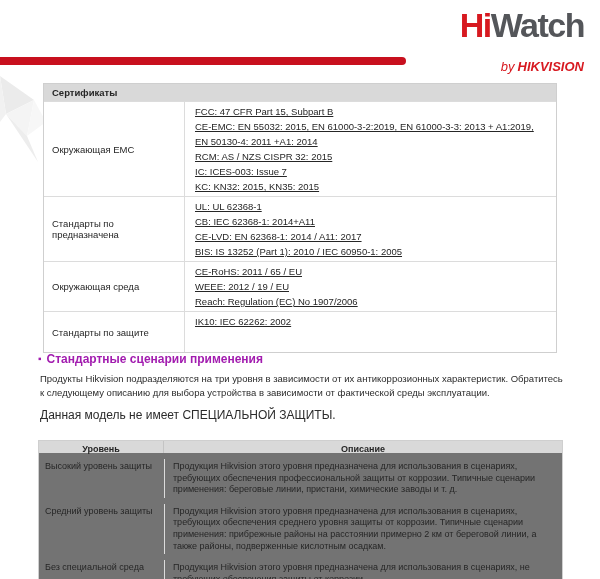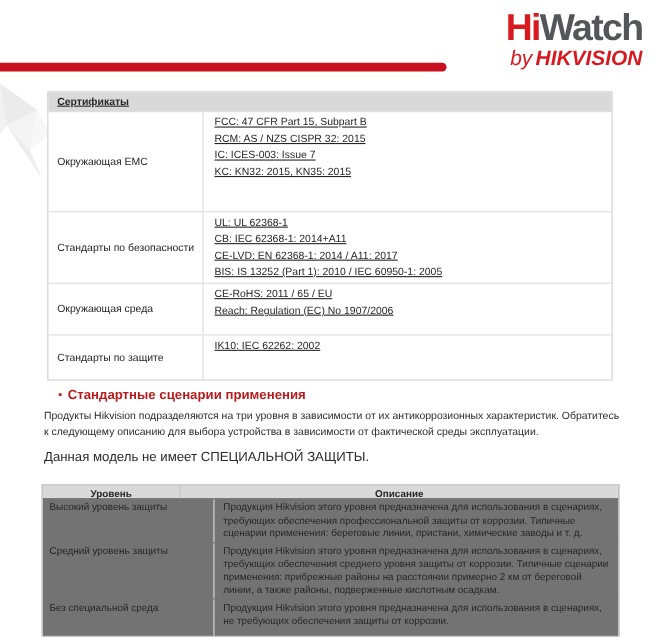--- a/index.html
+++ b/index.html
@@ -12,7 +12,7 @@
   .logo-word{font-size:34px;font-weight:bold;letter-spacing:-1.5px;}
   .logo-hi{color:#d71920;}
   .logo-watch{color:#54565a;}
-  .logo-by{font-size:19px;font-style:italic;color:#d71920;margin-top:2px;}
+  .logo-by{font-size:13px;font-style:italic;color:#d71920;margin-top:18px;}
   .logo-by .bywrd{font-weight:normal;margin-right:3px;}
   .logo-by .hik{font-weight:bold;letter-spacing:0px;}
   .red-bar{position:absolute;left:0;top:57px;width:406px;height:8px;background:#c8101e;border-radius:0 4px 4px 0;}

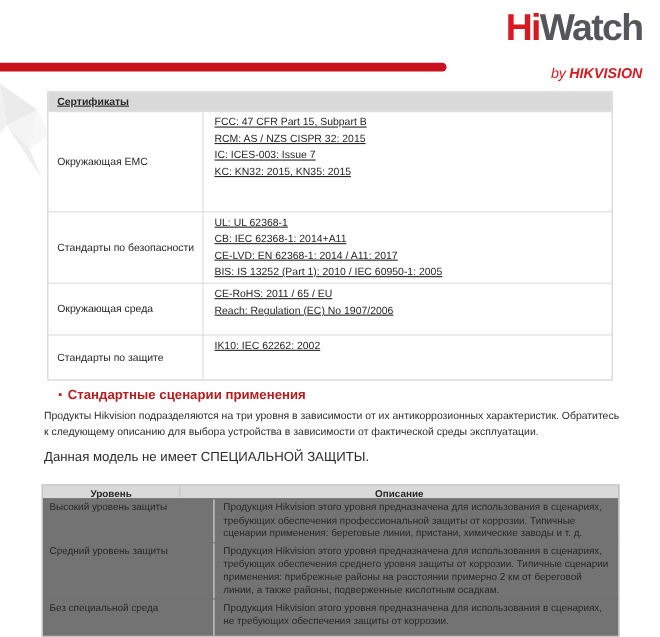--- a/index.html
+++ b/index.html
@@ -25,7 +25,7 @@
     font-size:9.5px;background:#fff;
   }
   .t1-header{
-    background:#d9d9d9;font-weight:bold;padding:2px 8px;height:13px;line-height:13px;text-decoration:underline;
+    background:#d9d9d9;font-weight:bold;padding:2px 8px;height:13px;line-height:13px;
   }
   .t1-row{display:flex;border-top:1px solid #dcdcdc;}
   .t1-label{

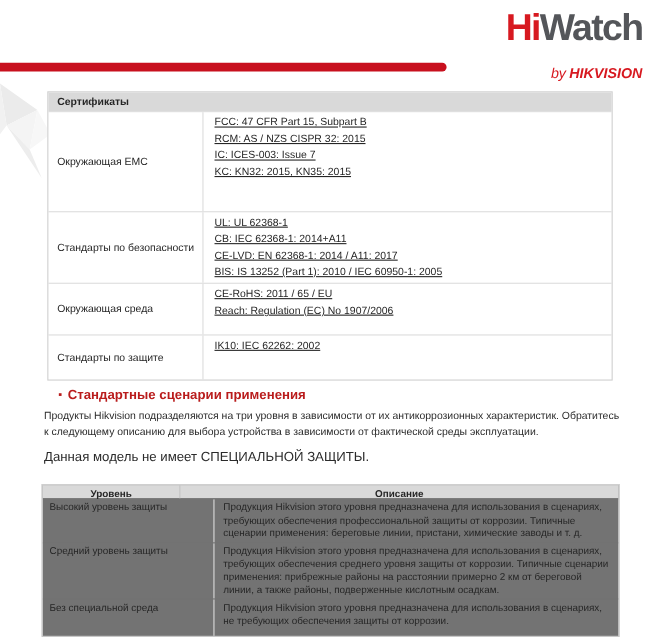--- a/index.html
+++ b/index.html
@@ -107,6 +107,7 @@
       <div class="t1-label">Окружающая EMC</div>
       <div class="t1-value">
         <div class="t1-line">FCC: 47 CFR Part 15, Subpart B</div>
+        <div class="t1-line">CE-EMC: EN 55032: 2015, EN 61000-3-2:2019, EN 61000-3-3: 2013 + A1:2019, EN 50130-4: 2011 +A1: 2014</div>
         <div class="t1-line">RCM: AS / NZS CISPR 32: 2015</div>
         <div class="t1-line">IC: ICES-003: Issue 7</div>
         <div class="t1-line">KC: KN32: 2015, KN35: 2015</div>

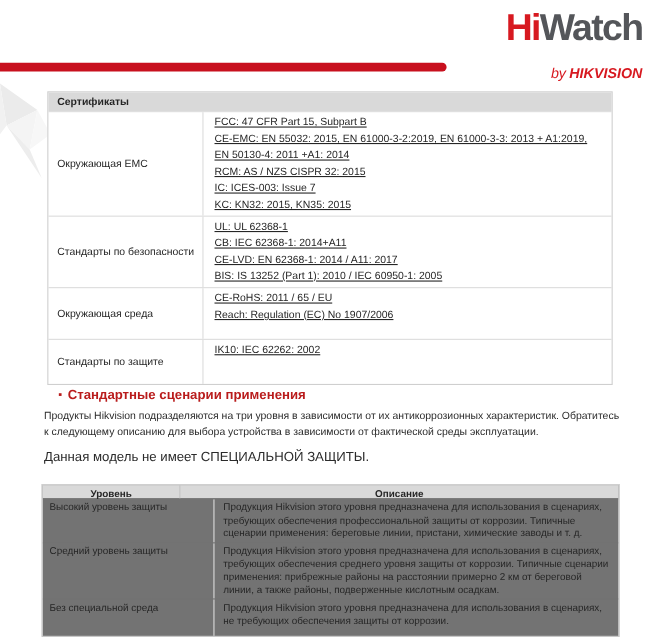--- a/index.html
+++ b/index.html
@@ -115,7 +115,7 @@
     </div>
 
     <div class="t1-row rh-safety">
-      <div class="t1-label">Стандарты по безопасности</div>
+      <div class="t1-label">Стандарты по предназначена</div>
       <div class="t1-value">
         <div class="t1-line">UL: UL 62368-1</div>
         <div class="t1-line">CB: IEC 62368-1: 2014+A11</div>

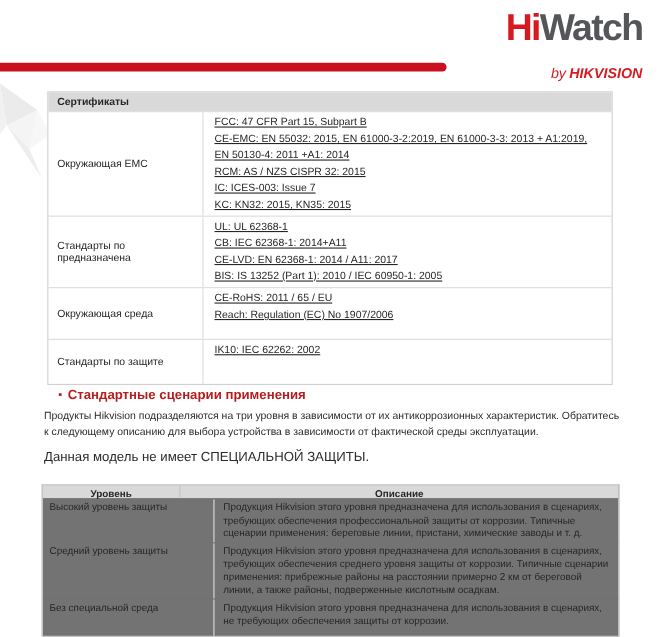--- a/index.html
+++ b/index.html
@@ -128,6 +128,7 @@
       <div class="t1-label">Окружающая среда</div>
       <div class="t1-value">
         <div class="t1-line">CE-RoHS: 2011 / 65 / EU</div>
+        <div class="t1-line">WEEE: 2012 / 19 / EU</div>
         <div class="t1-line">Reach: Regulation (EC) No 1907/2006</div>
       </div>
     </div>

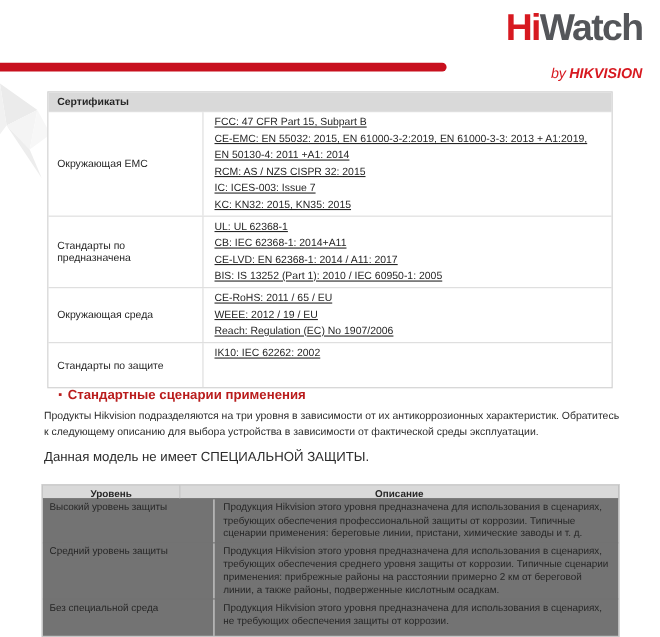--- a/index.html
+++ b/index.html
@@ -42,7 +42,7 @@
   .rh-prot{min-height:40px;}
   
   .section-title{
-    position:absolute;left:53px;top:352px;font-size:12px;font-weight:bold;color:#b91c1c;
+    position:absolute;left:38px;top:352px;font-size:12px;font-weight:bold;color:#a21caf;
   }
   .section-title .bullet{font-size:10px;margin-right:5px;vertical-align:1px;}
   .para{

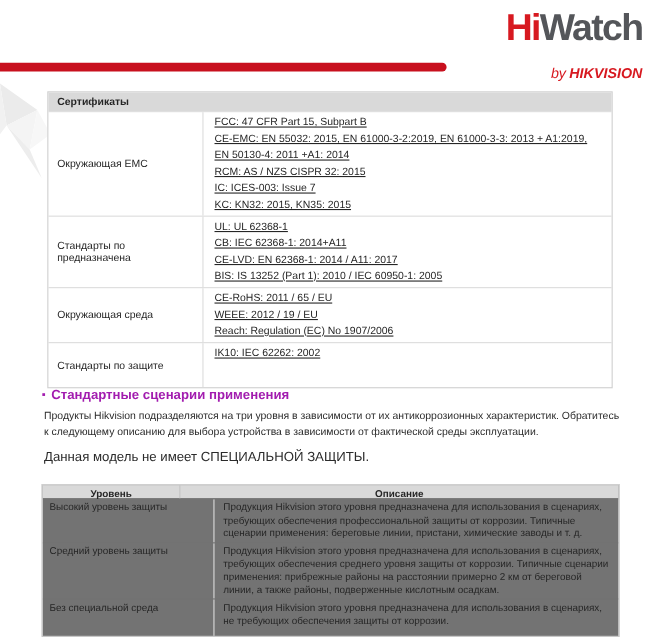--- a/index.html
+++ b/index.html
@@ -63,7 +63,7 @@
   .t2-hcell{padding:2px 4px;height:12px;line-height:12px;text-align:center;box-sizing:border-box;}
   .t2-hcell.c1{width:125px;flex-shrink:0;border-right:1px solid #c4c4c4;}
   .t2-hcell.c2{flex:1;}
-  .t2-row{display:flex;border-top:1px solid #737373;gap:30px;}
+  .t2-row{display:flex;border-top:6px solid #737373;}
   .t2-level{
     width:125px;flex-shrink:0;box-sizing:border-box;
     padding:2px 4px 2px 6px;line-height:11.6px;

